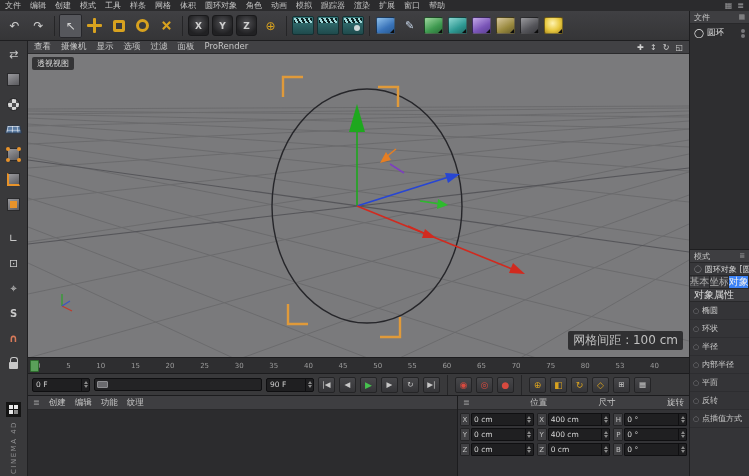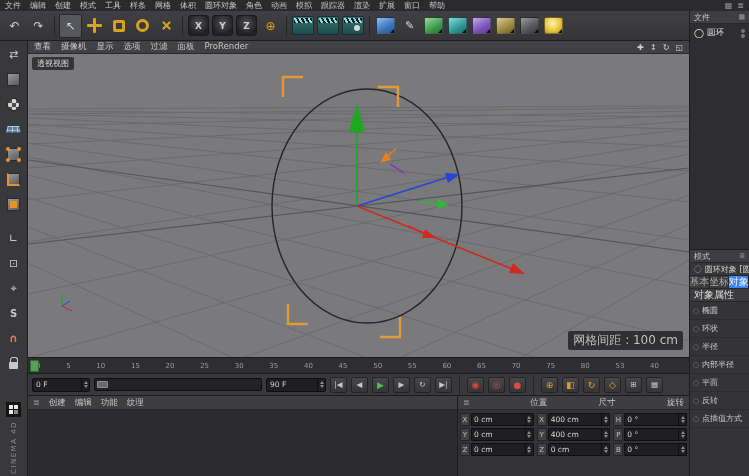--- a/index.html
+++ b/index.html
@@ -79,7 +79,7 @@
   .spin{width:8px;align-self:stretch;border-left:1px solid #0f0f11;display:flex;flex-direction:column;align-items:center;justify-content:center;gap:1px}
   .spin::before{content:"";border-left:2.5px solid transparent;border-right:2.5px solid transparent;border-bottom:3px solid #8a8a8a}
   .spin::after{content:"";border-left:2.5px solid transparent;border-right:2.5px solid transparent;border-top:3px solid #8a8a8a}
-  .fbox.cur{width:58px}.fbox.end{width:60px}
+  .fbox.cur{width:58px}.fbox.end{width:48px}
   .slider{width:168px;height:13px;background:#232325;border:1px solid #0f0f11;border-radius:2px;position:relative}
   .slider .handle{position:absolute;left:2px;top:2px;width:11px;height:7px;background:#6a6a6e;border:1px solid #8d8d91;border-radius:1px}
   .pbtn{min-width:17px;height:16px;background:linear-gradient(#47474a,#353538);border:1px solid #242426;border-radius:2px;display:flex;align-items:center;justify-content:center;font-size:7.5px;color:#c8c8c8;padding:0 2px;white-space:nowrap}

